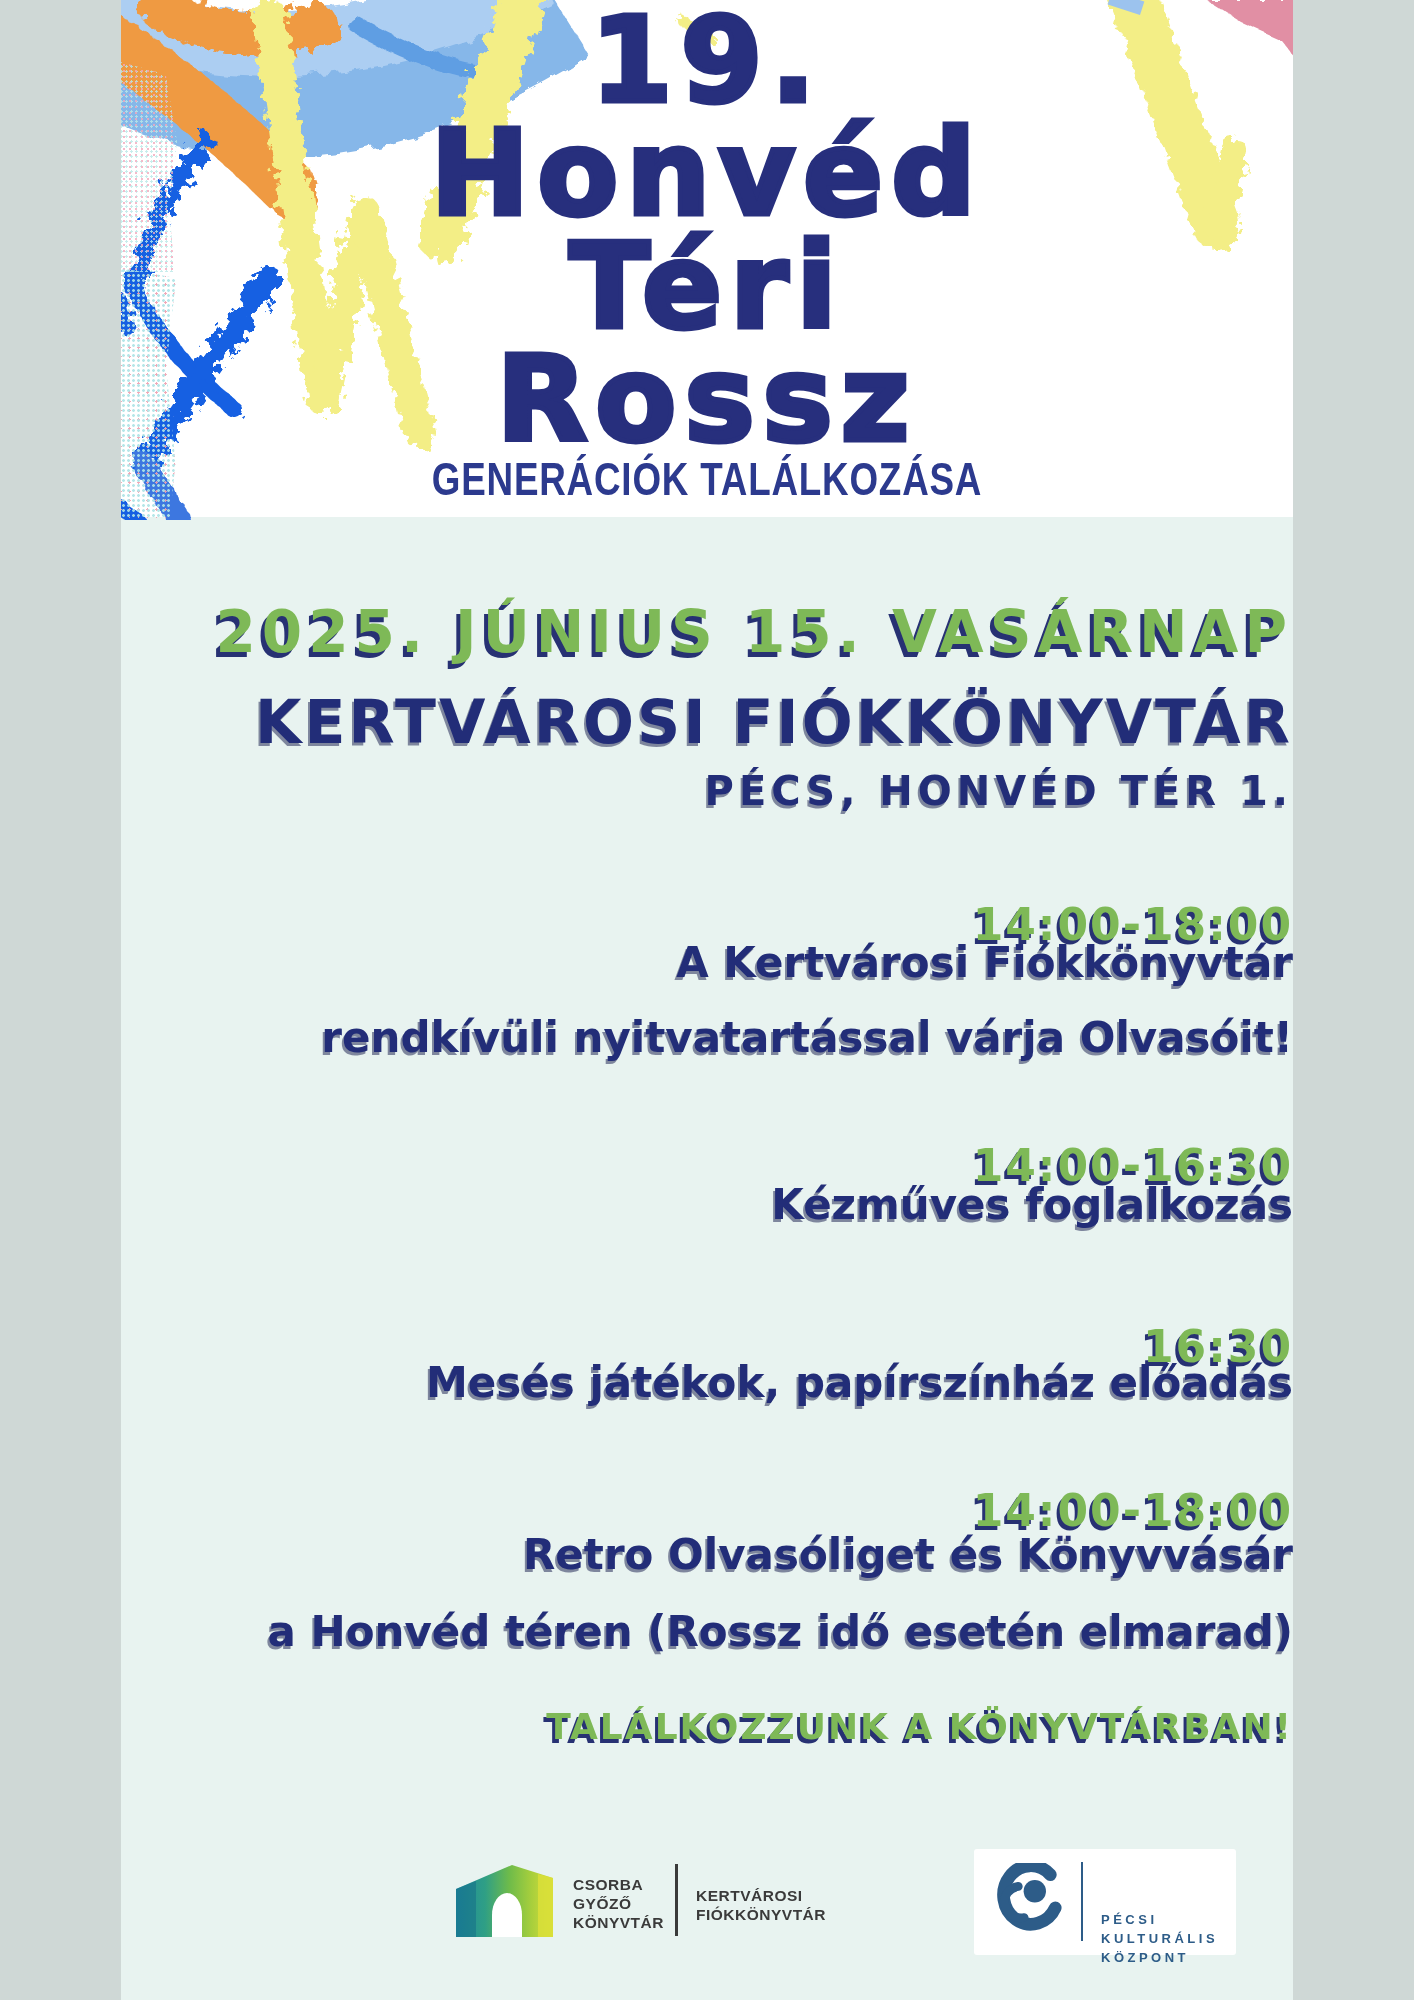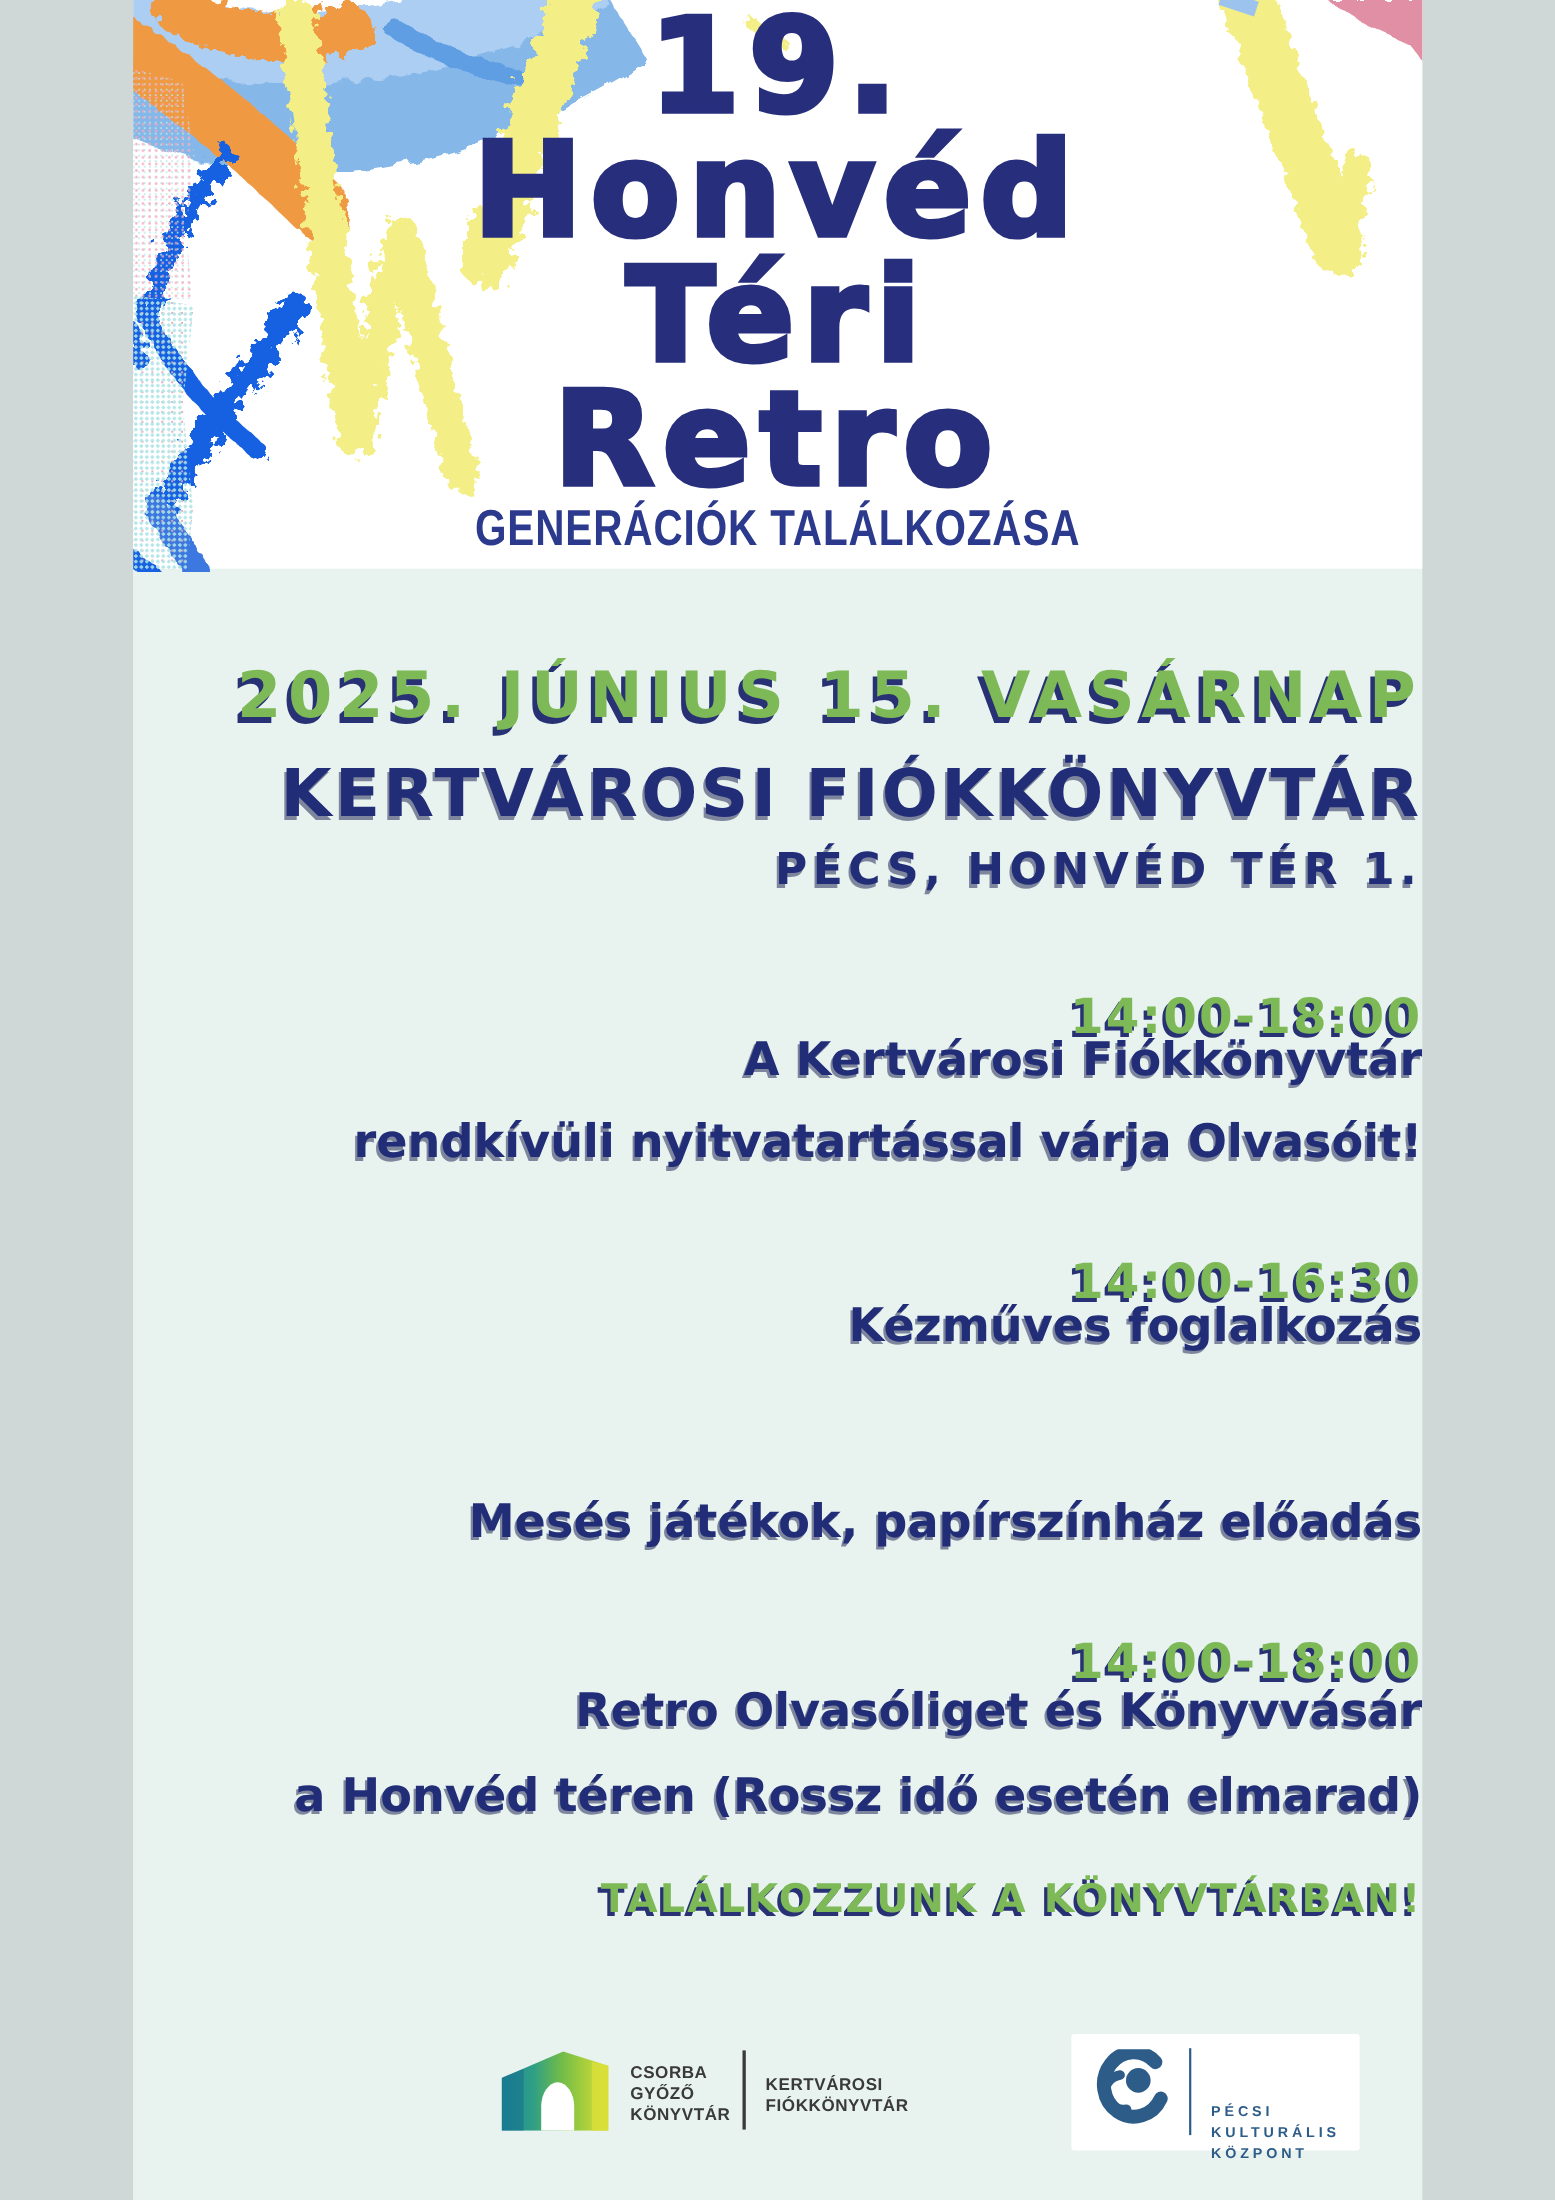--- a/index.html
+++ b/index.html
@@ -155,7 +155,7 @@
     <div>19.</div>
     <div>Honvéd</div>
     <div>Téri</div>
-    <div>Retro</div>
+    <div>Rossz</div>
   </div>
   <div class="subtitle">GENERÁCIÓK TALÁLKOZÁSA</div>
 

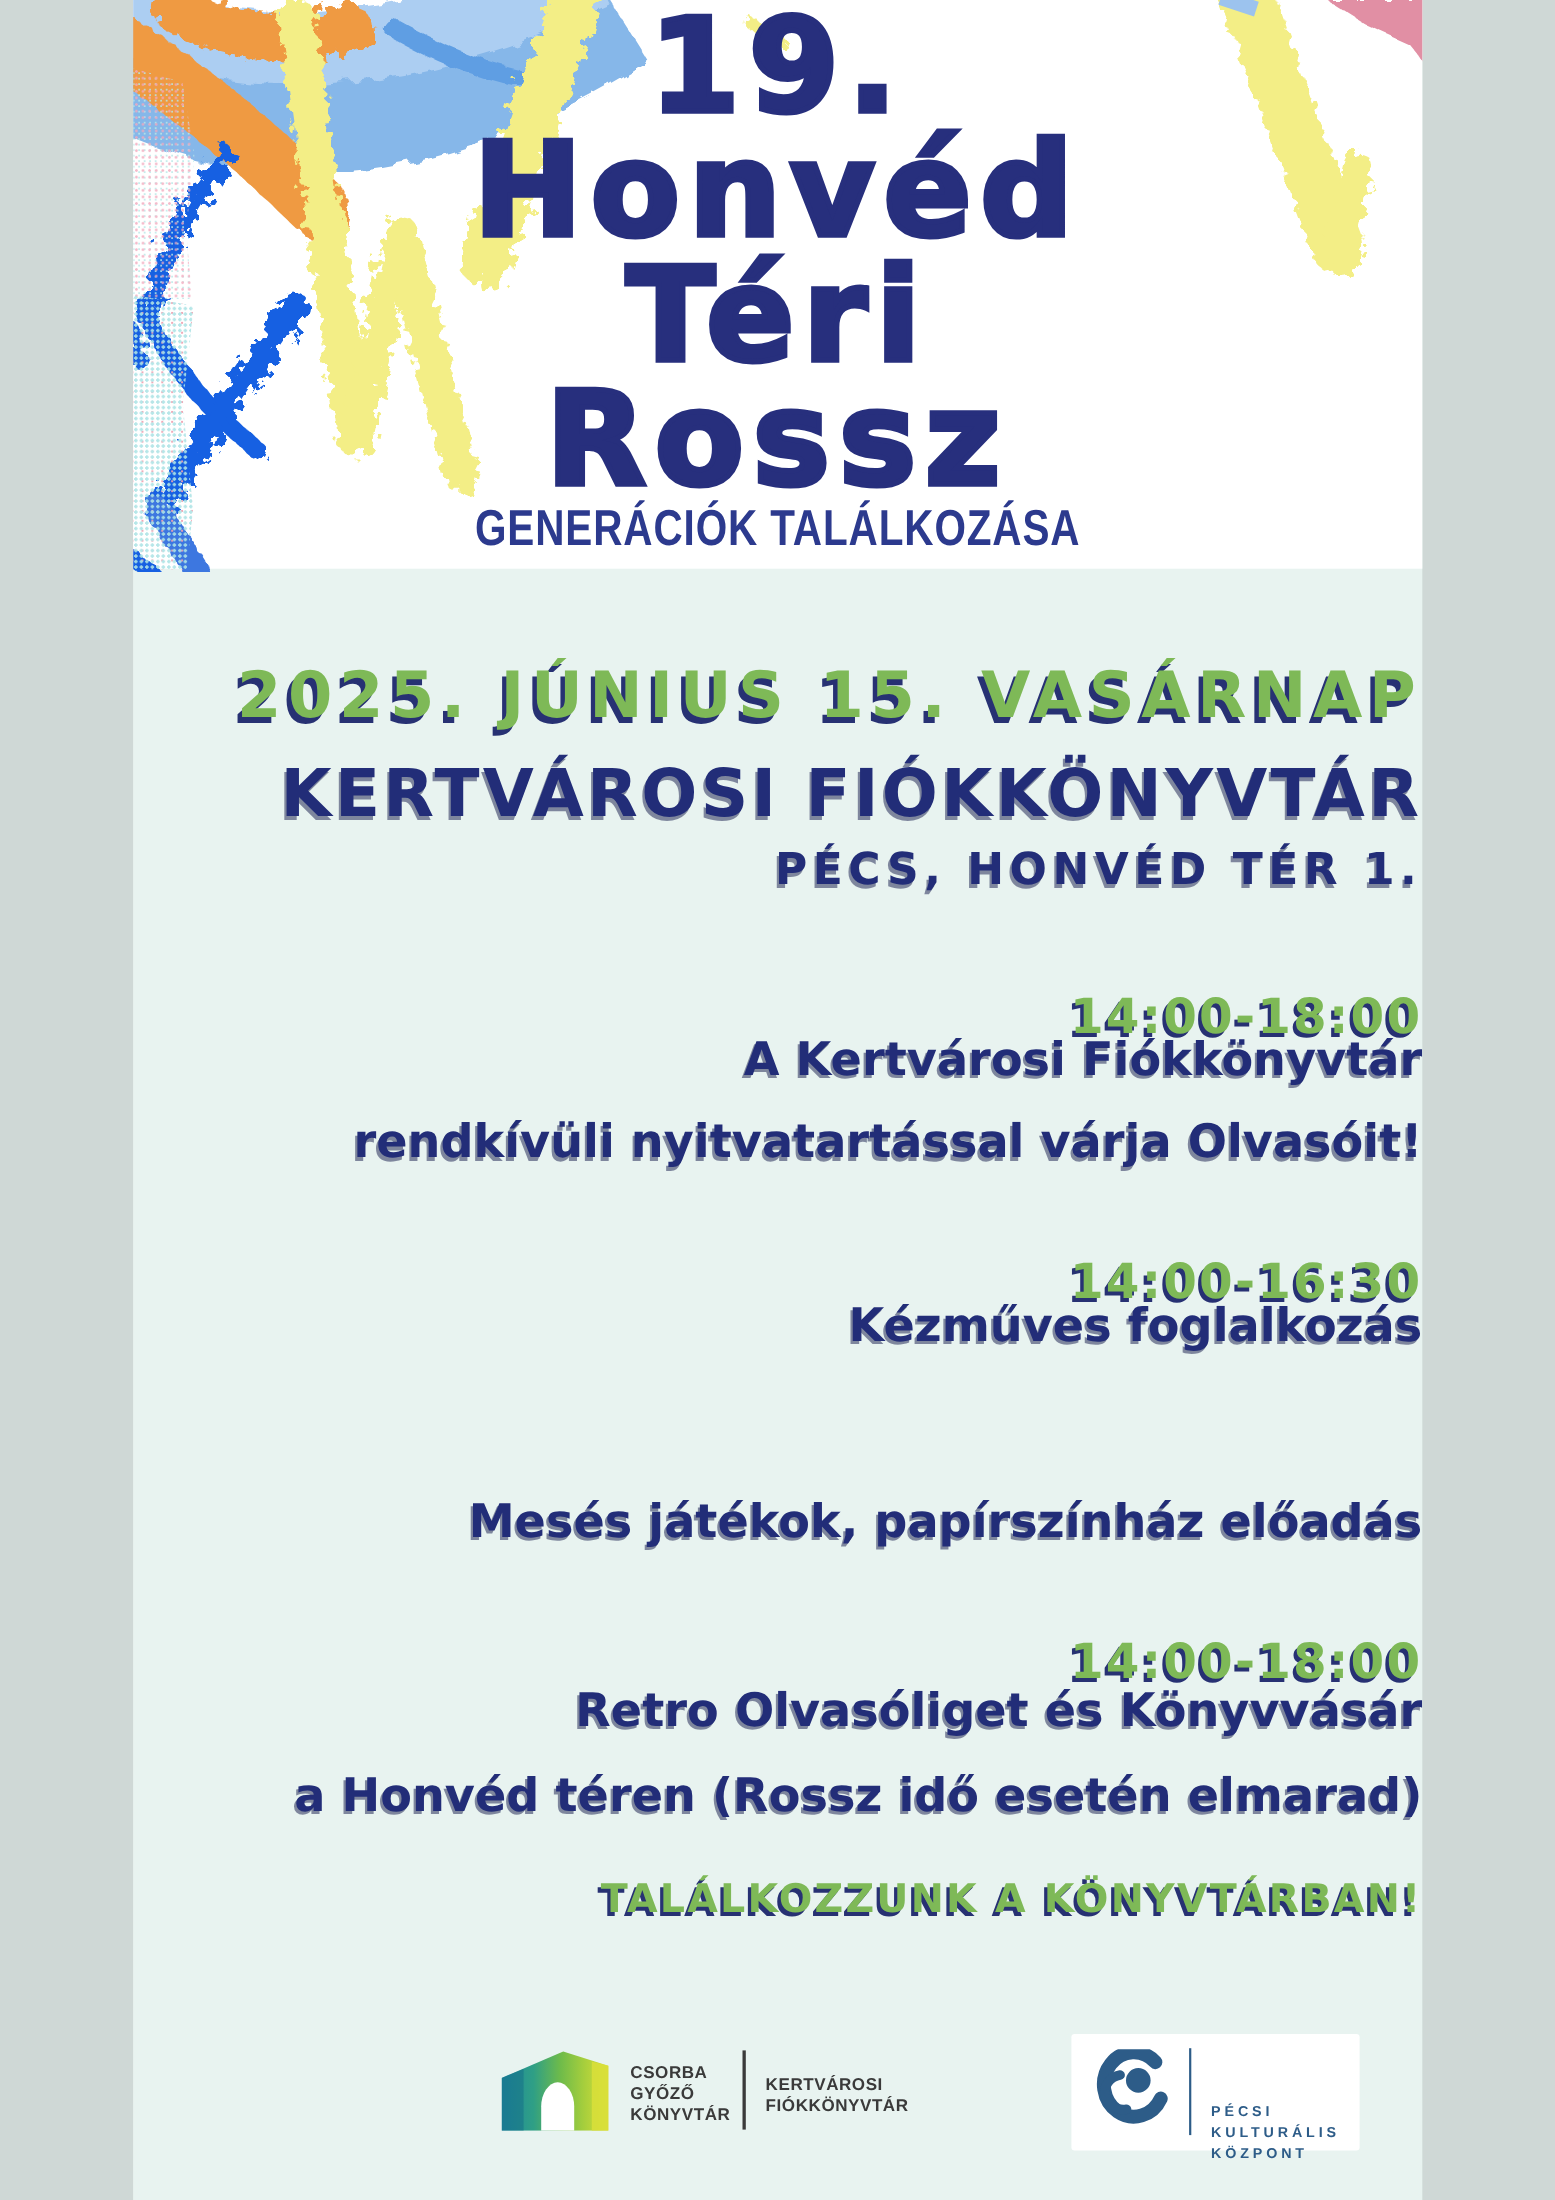--- a/index.html
+++ b/index.html
@@ -170,6 +170,7 @@
   <div class="line green time" style="top:1114px">14:00-16:30</div>
   <div class="line navy event" style="top:1184px">Kézműves foglalkozás</div>
 
+  <div class="line green time" style="top:1295px">16:30</div>
   <div class="line navy event" style="top:1362px">Mesés játékok, papírszínház előadás</div>
 
   <div class="line green time" style="top:1459px">14:00-18:00</div>

